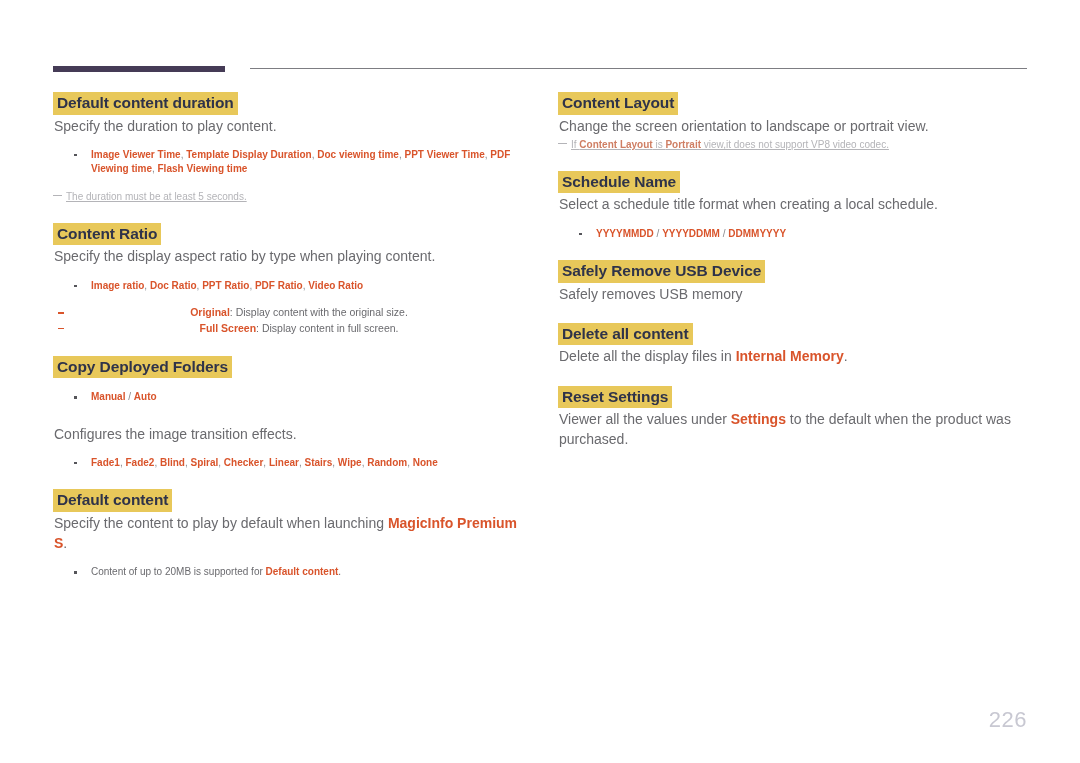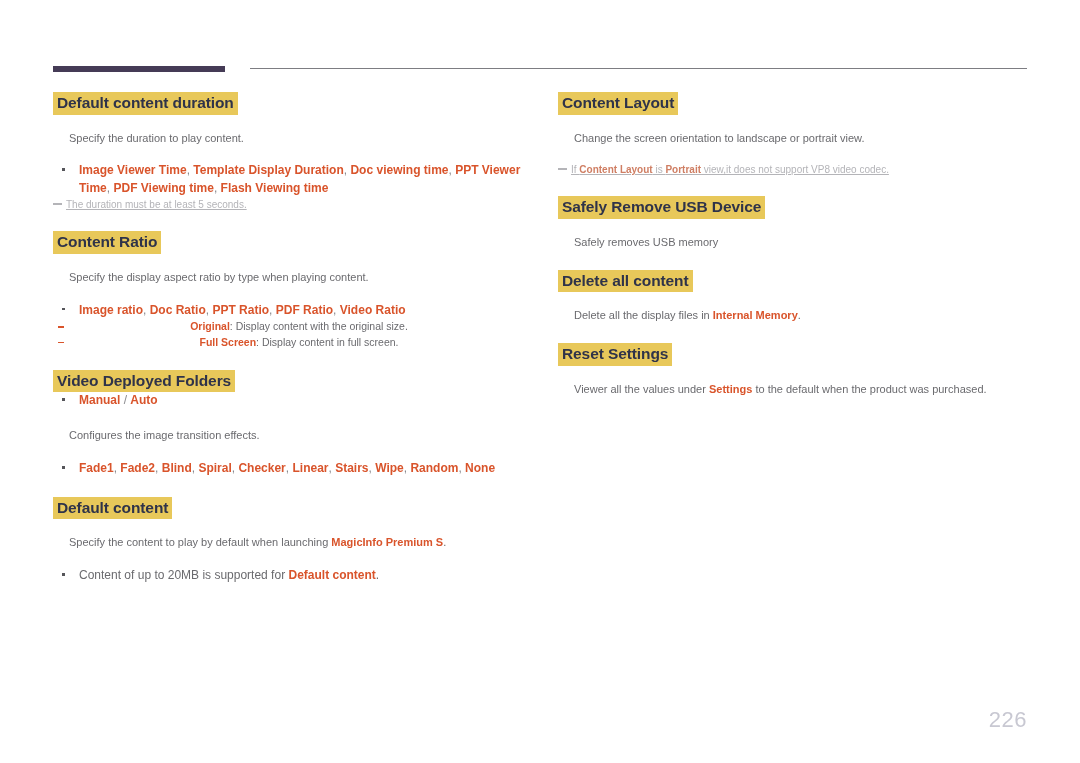--- a/index.html
+++ b/index.html
@@ -75,9 +75,9 @@
   }
 
   p.desc {
-    margin: 16px;
-    padding: 0;
-    font-size: 11px;
+    margin: 1px;
+    padding: 0;
+    font-size: 14px;
     color: #6a6a6e;
     line-height: 1.45;
   }

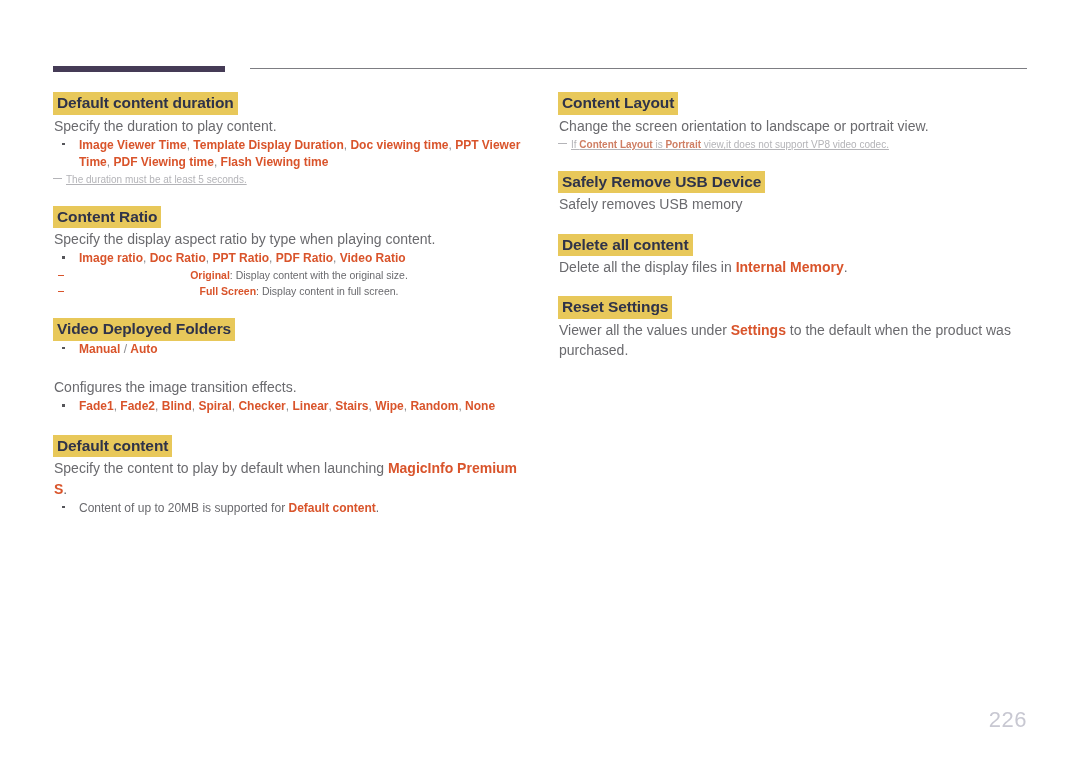--- a/index.html
+++ b/index.html
@@ -91,10 +91,10 @@
   ul.bullets > li.bullet {
     position: relative;
     padding-left: 26px;
-    font-size: 12px;
+    font-size: 10px;
     line-height: 1.45;
     color: #6a6a6e;
-    margin: 0;
+    margin: 12px;
   }
   ul.bullets > li.bullet::before {
     content: "";

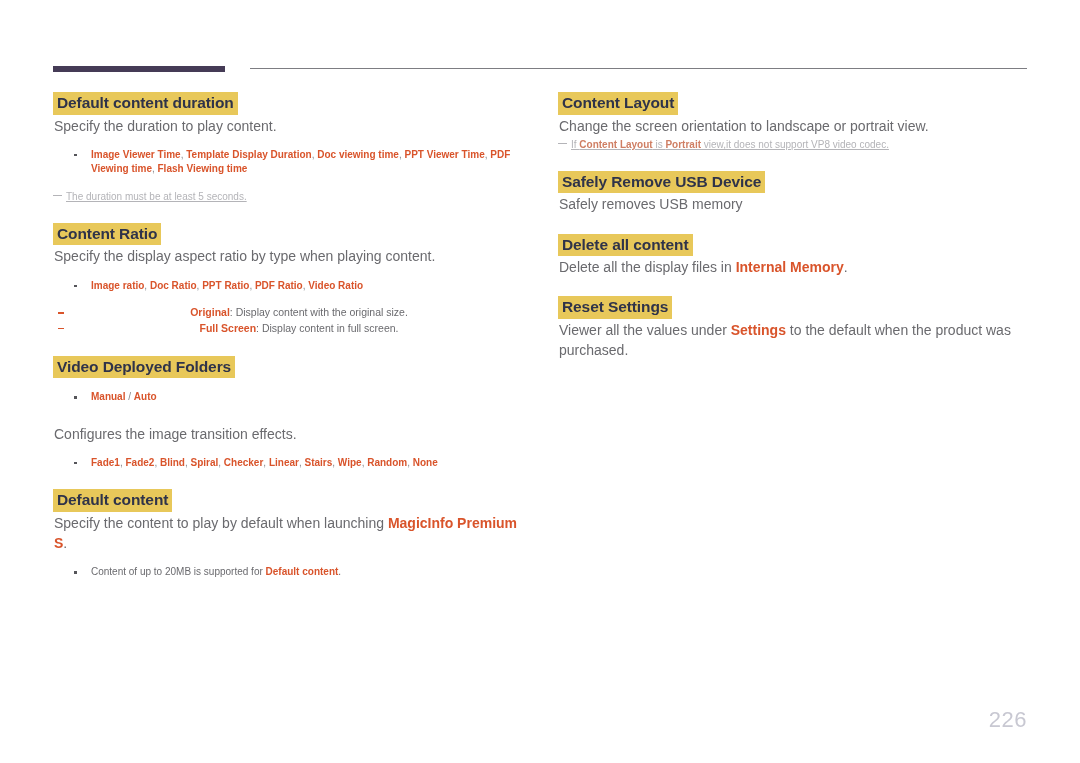--- a/index.html
+++ b/index.html
@@ -230,6 +230,13 @@
         <p class="note sp-note"><span class="g">If </span><span class="k">Content Layout</span><span class="g"> is </span><span class="k">Portrait</span><span class="g"> view,it does not support VP8 video codec.</span></p>
       </div>
       <div class="section sp-sect">
+        <h2 class="heading"><span class="hl">Schedule Name</span></h2>
+        <p class="desc sp-desc">Select a schedule title format when creating a local schedule.</p>
+        <ul class="bullets sp-list">
+          <li class="bullet"><span class="red">YYYYMMDD</span><span class="sep"> / </span><span class="red">YYYYDDMM</span><span class="sep"> / </span><span class="red">DDMMYYYY</span></li>
+        </ul>
+      </div>
+      <div class="section sp-sect">
         <h2 class="heading"><span class="hl">Safely Remove USB Device</span></h2>
         <p class="desc sp-desc">Safely removes USB memory</p>
       </div>

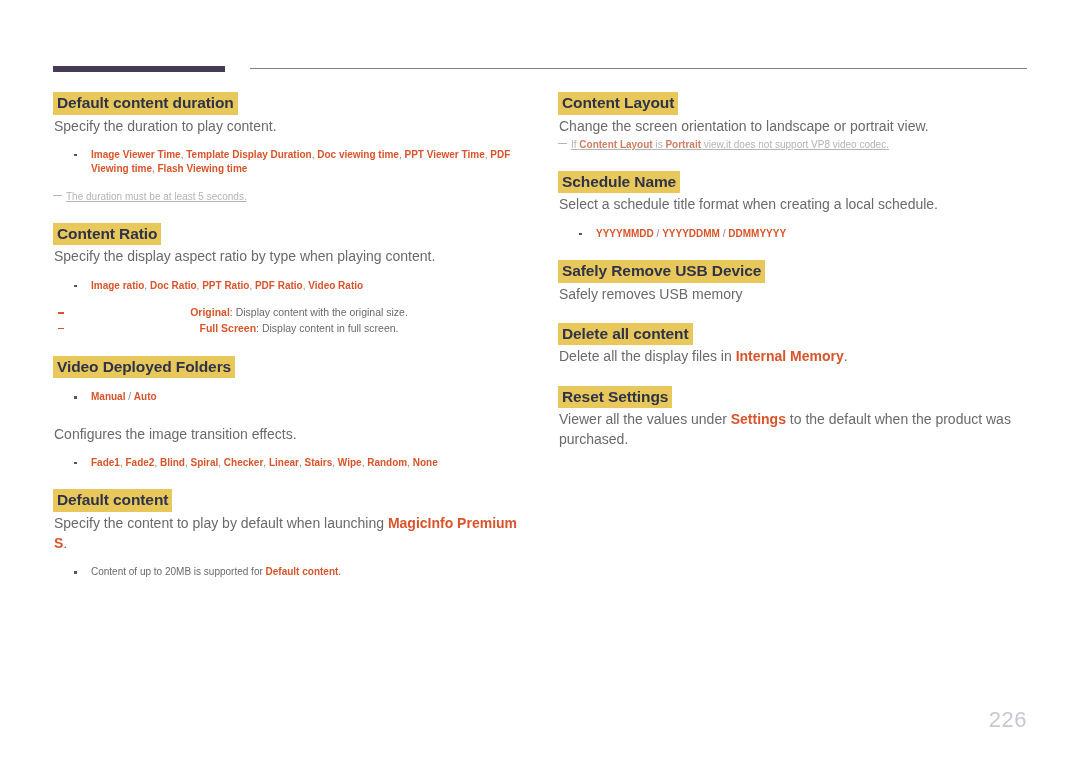--- a/index.html
+++ b/index.html
@@ -204,7 +204,7 @@
         </ul>
       </div>
       <div class="section sp-sect">
-        <h2 class="heading"><span class="hl">Video Deployed Folders</span></h2>
+        <h2 class="heading"><span class="hl">Copy Deployed Folders</span></h2>
         <ul class="bullets sp-desc">
           <li class="bullet"><span class="red">Manual</span><span class="sep"> / </span><span class="red">Auto</span></li>
         </ul>

